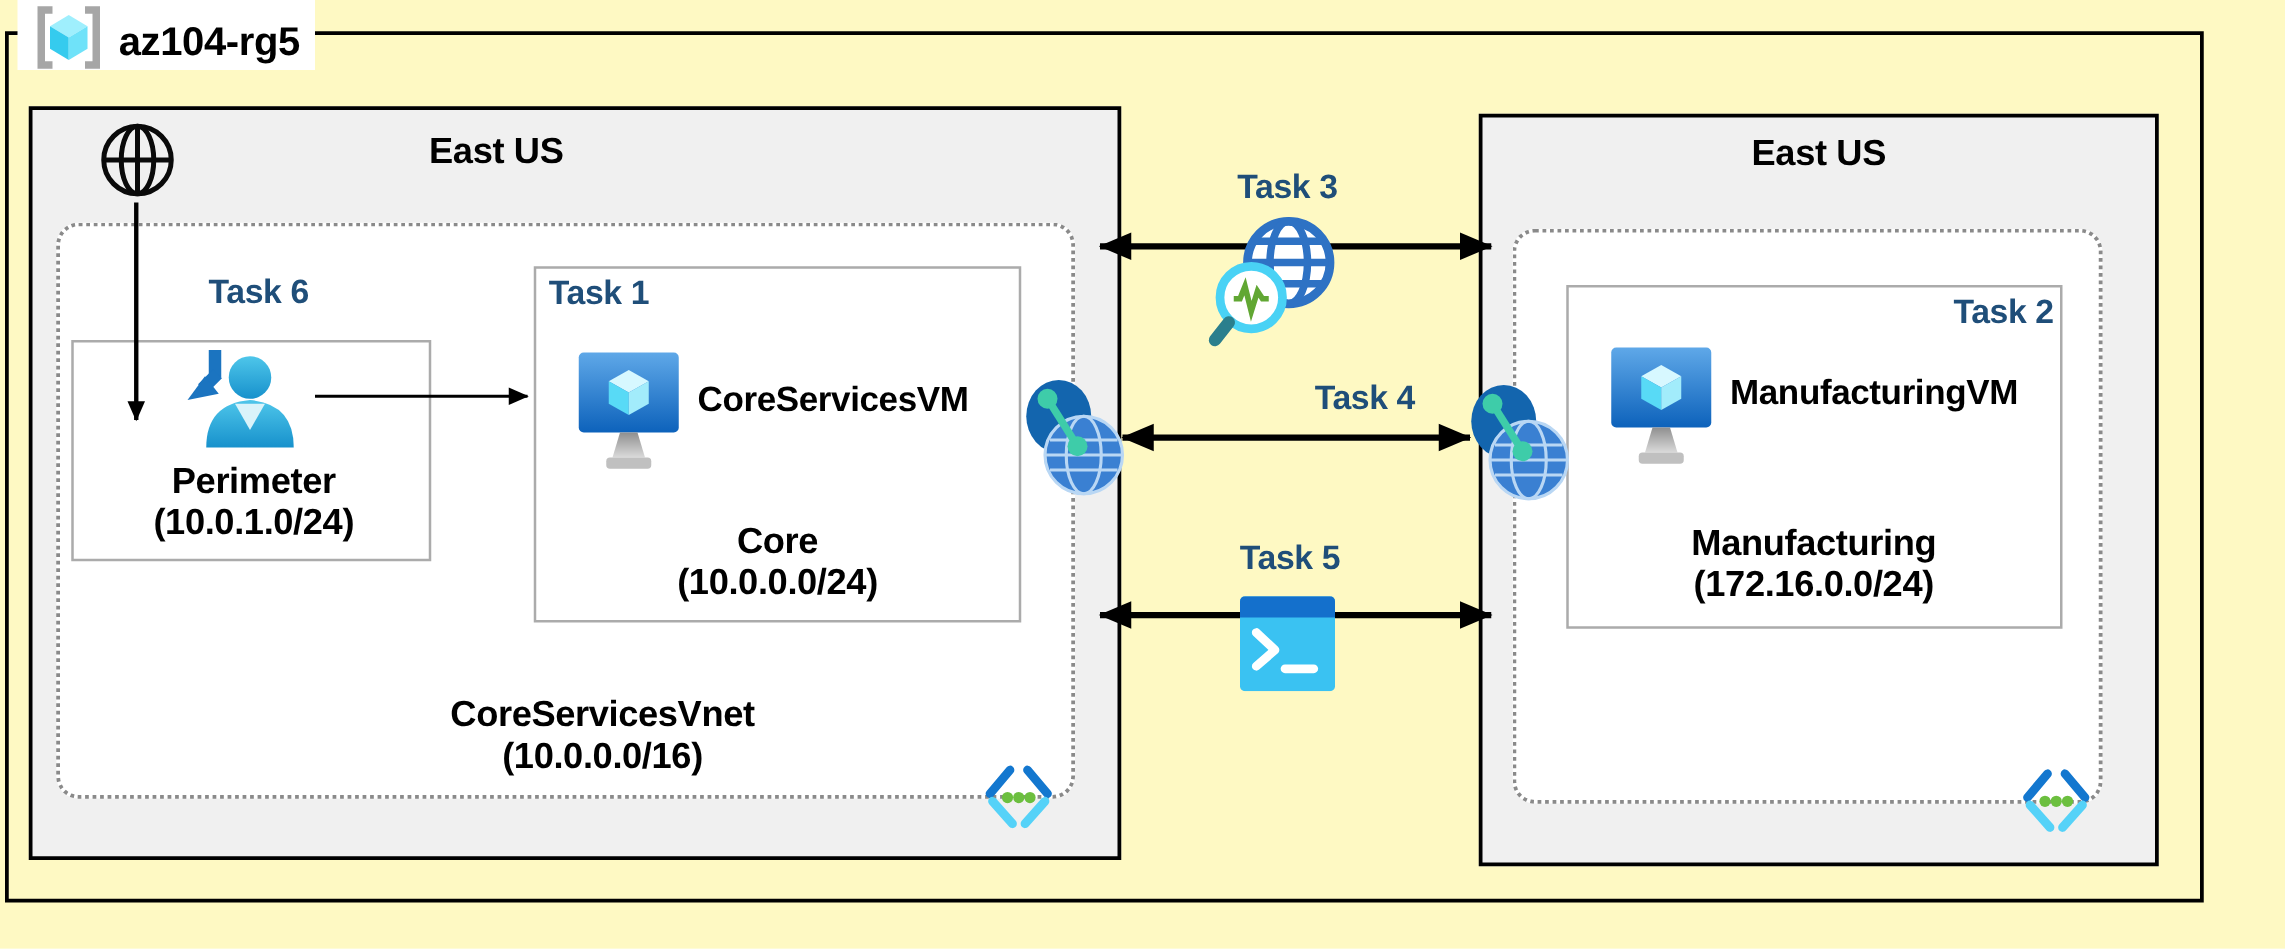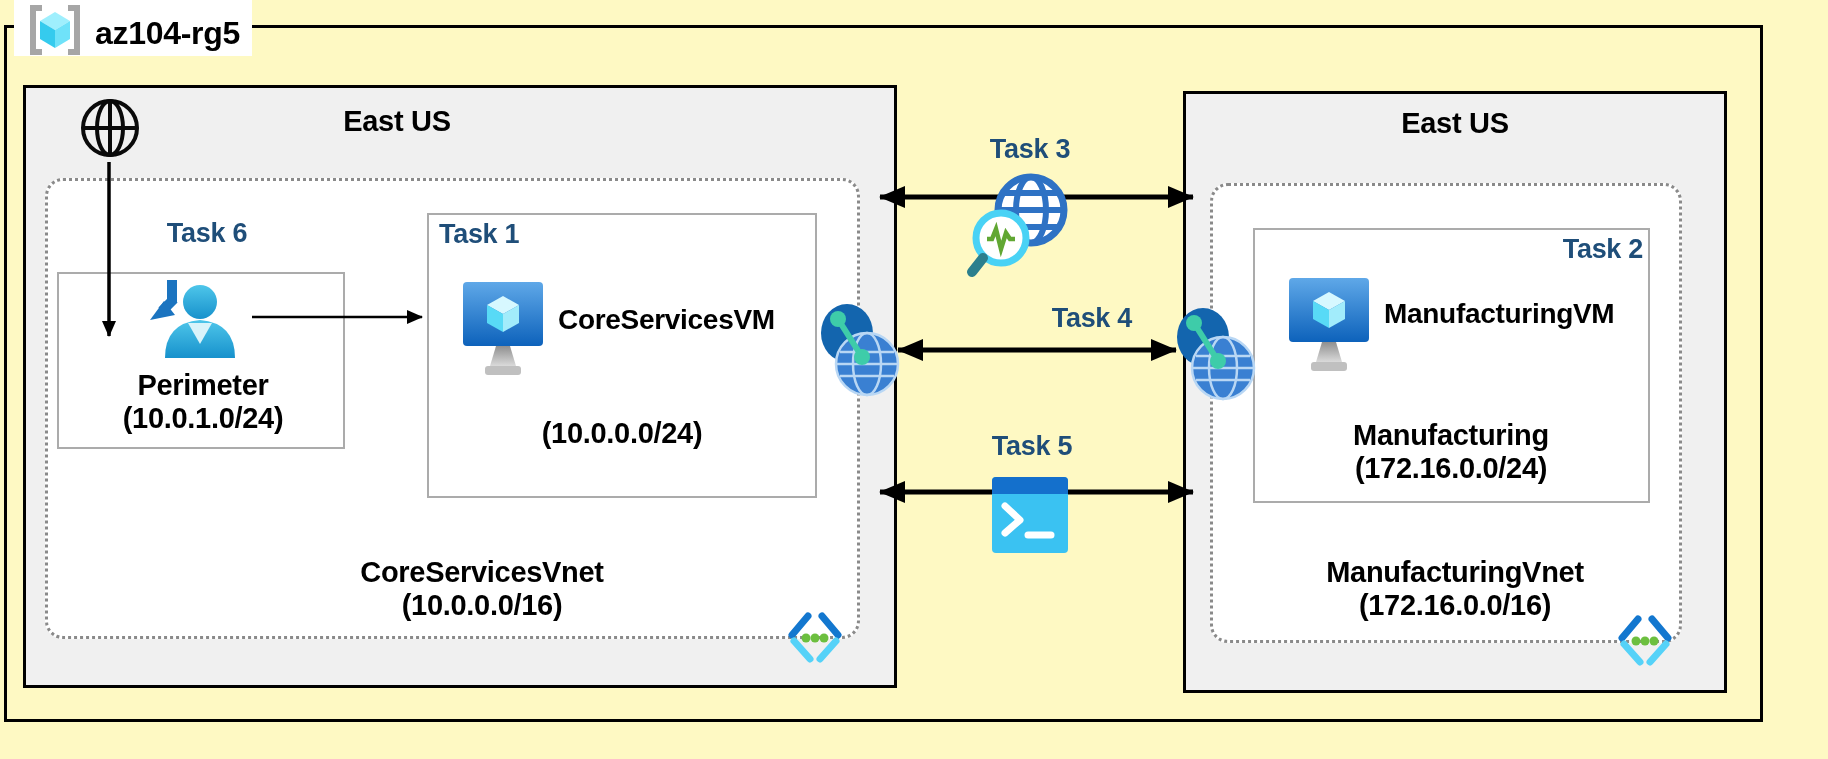--- a/index.html
+++ b/index.html
@@ -84,6 +84,7 @@
 
   <div class="abs vmname t-vm-left">CoreServicesVM</div>
   <div class="abs lbl ctr line2 t-core">
+    <span>Core</span>
     <span>(10.0.0.0/24)</span>
   </div>
   <div class="abs lbl ctr line2 t-vnet-left">

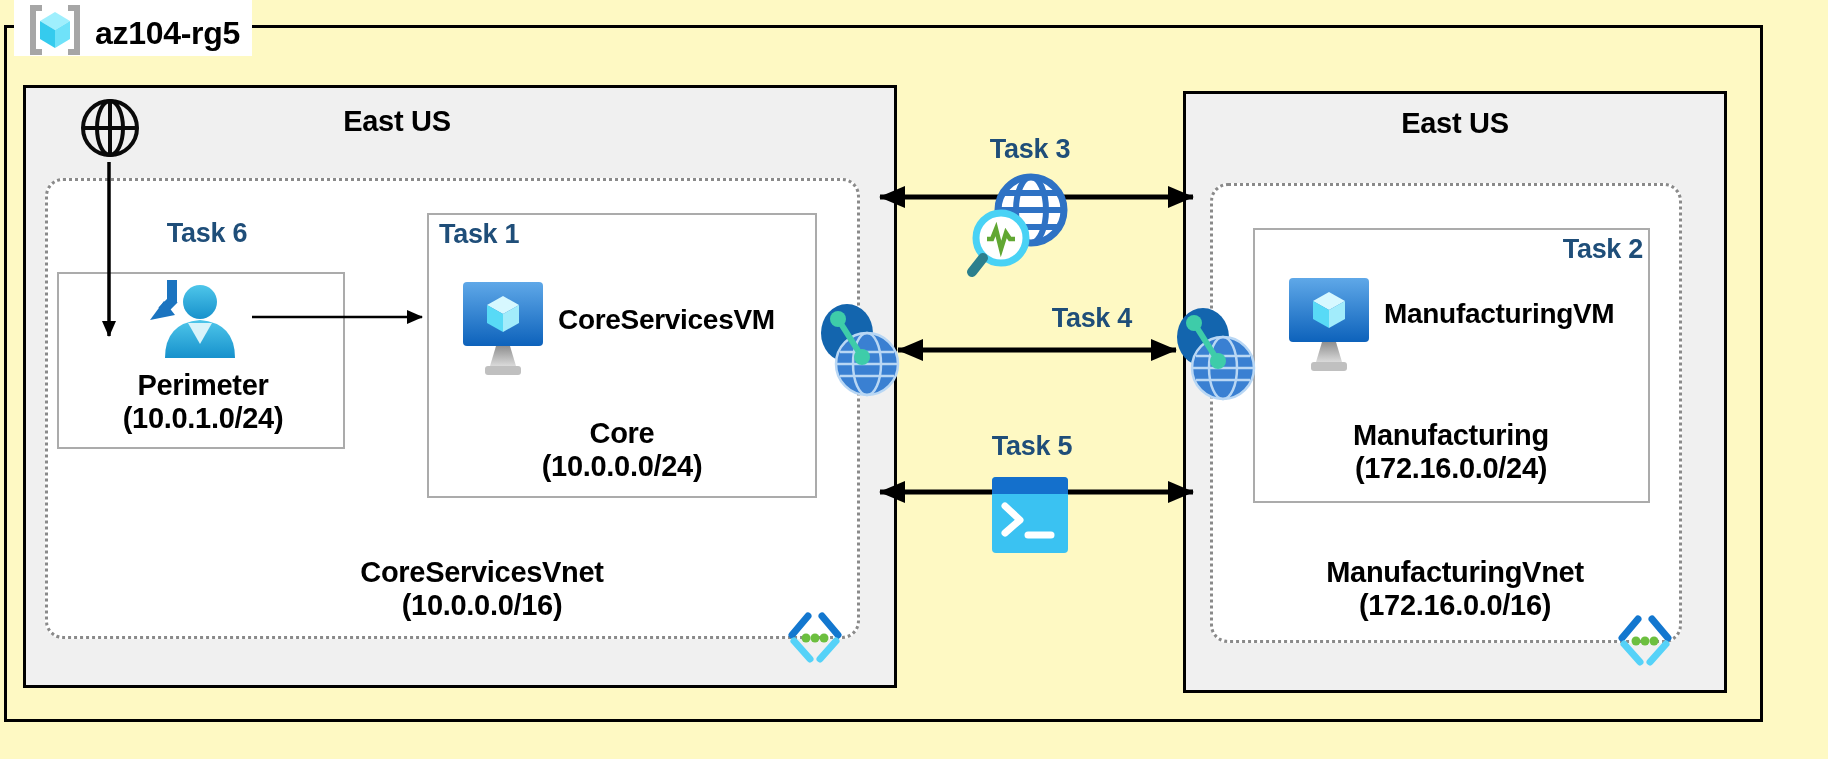--- a/index.html
+++ b/index.html
@@ -97,10 +97,6 @@
     <span>Manufacturing</span>
     <span>(172.16.0.0/24)</span>
   </div>
-  <div class="abs lbl ctr line2 t-vnet-right">
-    <span>ManufacturingVnet</span>
-    <span>(172.16.0.0/16)</span>
-  </div>
 
   <svg class="abs arrows" viewBox="0 0 1828 759">
     <defs>

